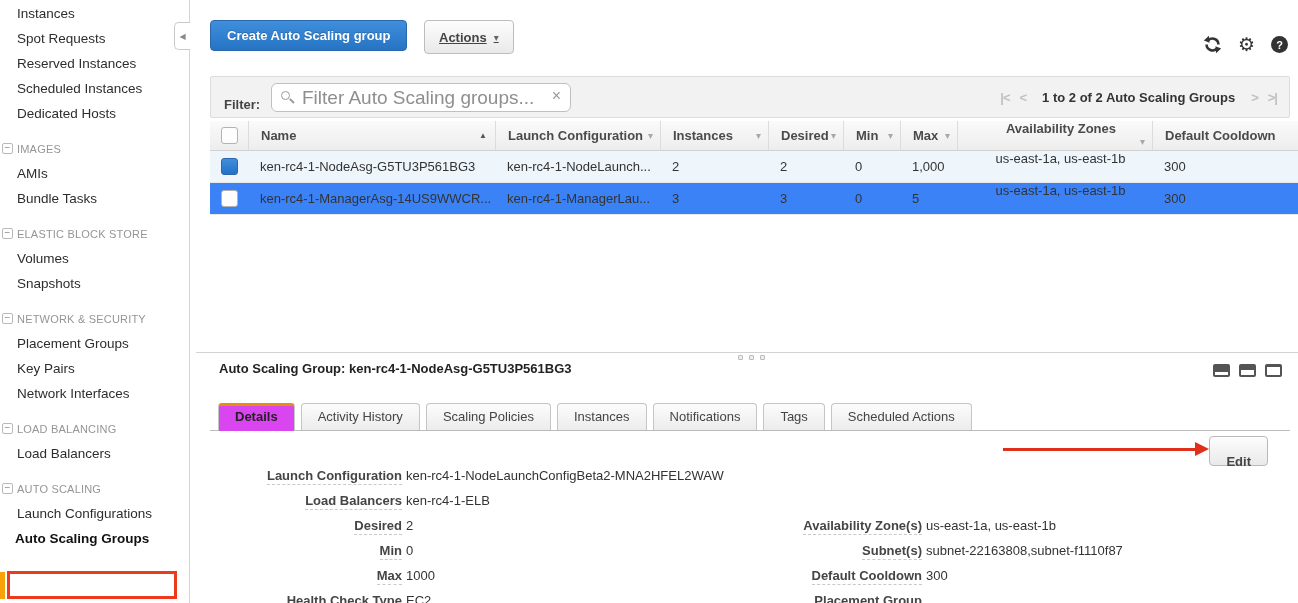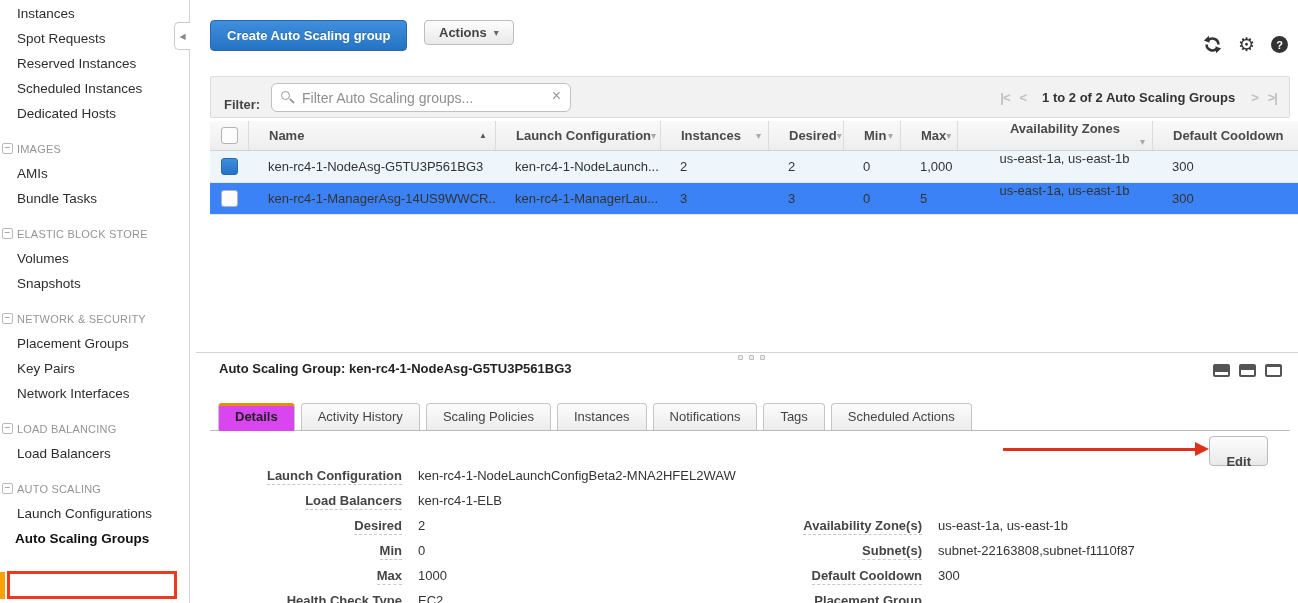--- a/index.html
+++ b/index.html
@@ -36,8 +36,8 @@
   #create-btn { position:absolute; left:210px; top:20px; height:31px; padding:0 16px;
     color:#fff; background:linear-gradient(#3f8fdd,#2673c4); border:1px solid #2a67ad;
     text-shadow:0 -1px 0 rgba(0,0,0,.2); }
-  #actions-btn { position:absolute; left:424px; top:20px; height:25px; padding:4px 14px;
-    color:#444; background:linear-gradient(#fdfdfd,#e9e9e9); border:1px solid #bdbdbd; }
+  #actions-btn { position:absolute; left:424px; top:20px; height:34px; padding:4px 14px;
+    color:#444; background:linear-gradient(#fdfdfd,#e9e9e9); border:1px solid #bdbdbd;text-decoration:underline; }
   #actions-btn .caret { margin-left:7px; font-size:10px; color:#666; }
   #header-icons { position:absolute; right:10px; top:35px; display:flex; gap:16px; align-items:center; }
   .hicon { cursor:pointer; display:flex; align-items:center; justify-content:center; }

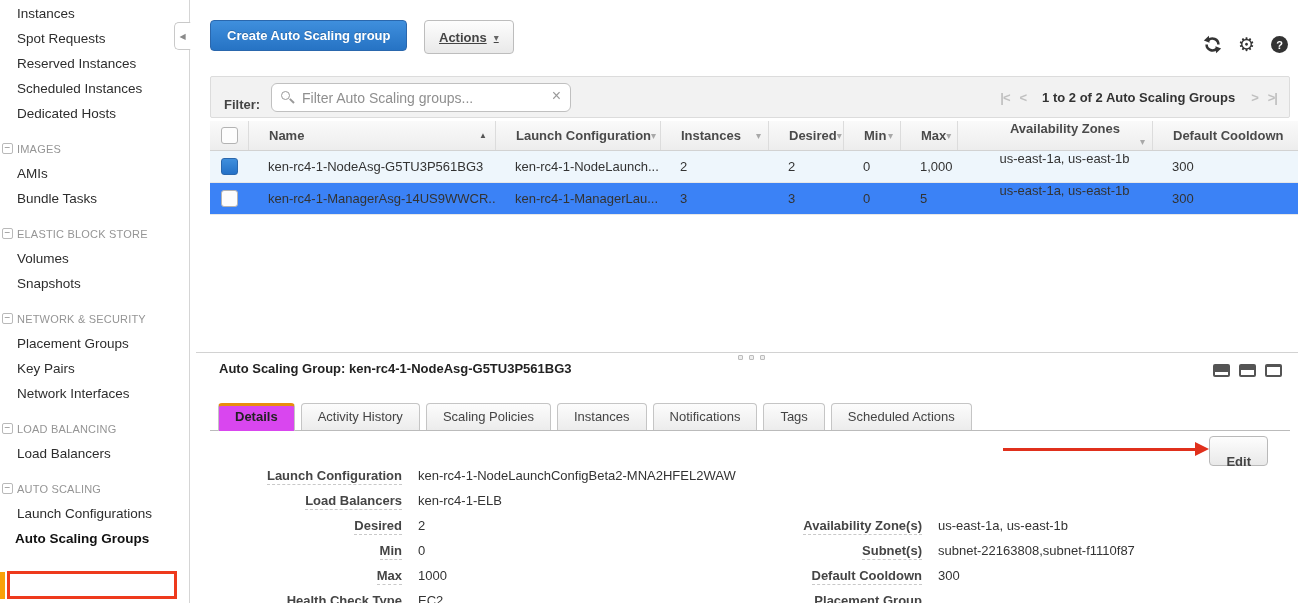--- a/index.html
+++ b/index.html
@@ -52,7 +52,7 @@
   #search-box { position:absolute; left:60px; top:6px; width:300px; height:29px;
     background:#fff; border:1px solid #c0c0c0; border-radius:6px; }
   #search-input { position:absolute; left:28px; top:1px; width:240px; height:25px;
-    border:none; outline:none; font-size:14px; color:#333; background:transparent;
+    border:none; outline:none; font-size:19px; color:#333; background:transparent;
     font-family:"Liberation Sans","DejaVu Sans",sans-serif; }
   #search-input::placeholder { color:#8f8f8f; }
   .magnifier { position:absolute; left:9px; top:7px; width:9px; height:9px;

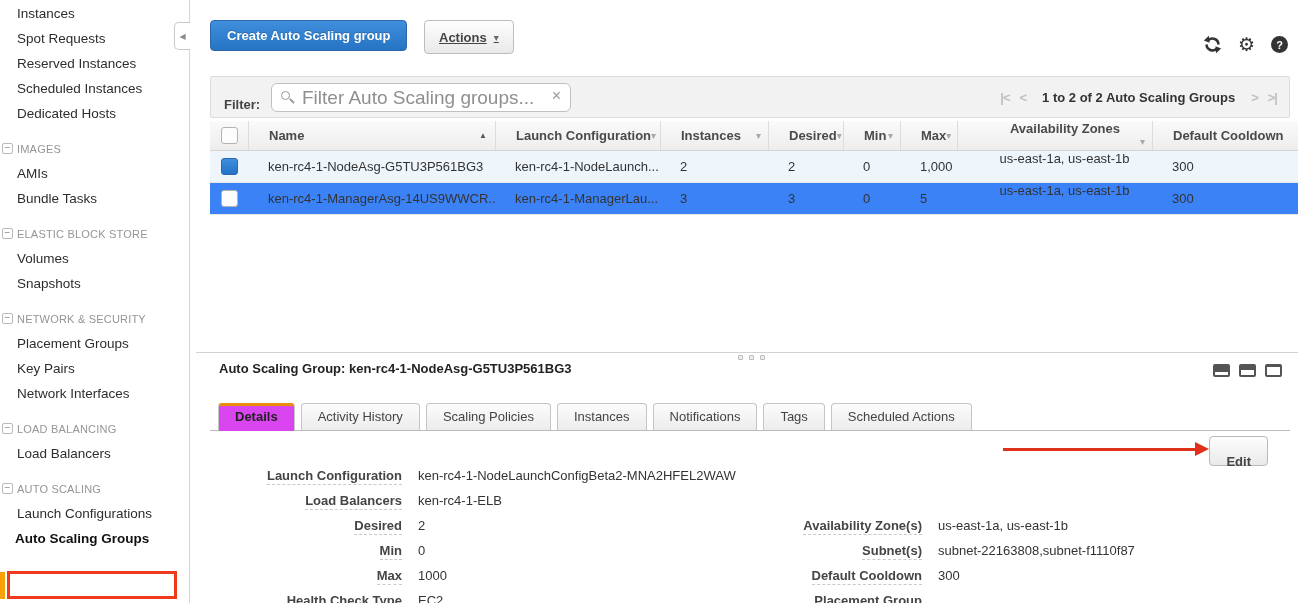--- a/index.html
+++ b/index.html
@@ -71,7 +71,7 @@
   .t-row.selected { background:#eef6fc; }
   .t-head { height:30px; background:linear-gradient(#fafafa,#ededed);
     border-bottom:1px solid #d2d2d2; font-weight:bold; color:#4a4a4a; }
-  .cell { padding-left:20px; white-space:nowrap; overflow:hidden; height:100%;
+  .cell { padding-left:12px; white-space:nowrap; overflow:hidden; height:100%;
     display:flex; align-items:center; }
   .t-head .cell { border-left:1px solid #dcdcdc; cursor:pointer; }
   .t-head .cell.c-check { border-left:none; }

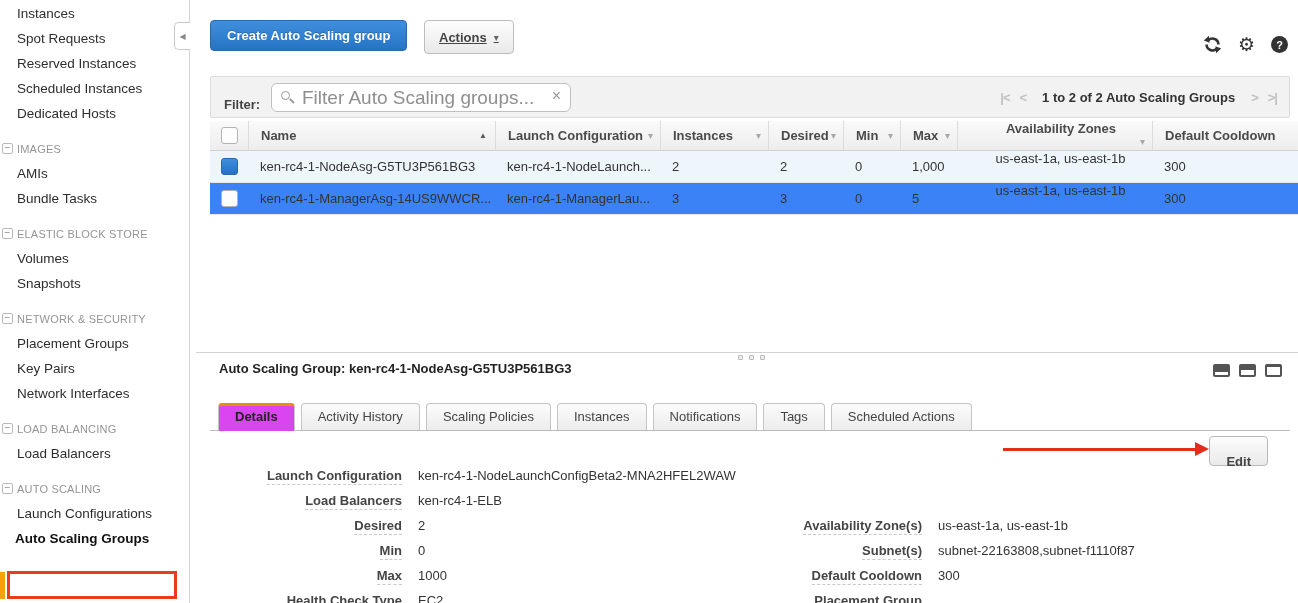--- a/index.html
+++ b/index.html
@@ -127,7 +127,7 @@
   #fields-right .f-label { width:152px; }
   .f-label span { font-weight:bold; color:#454545; border-bottom:1px dashed #c9c9c9;
     padding-bottom:1px; cursor:help; }
-  .f-value { margin-left:16px; color:#333; white-space:nowrap;text-align:center; }
+  .f-value { margin-left:4px; color:#333; white-space:nowrap;text-align:center; }
 </style>
 </head>
 <body>

